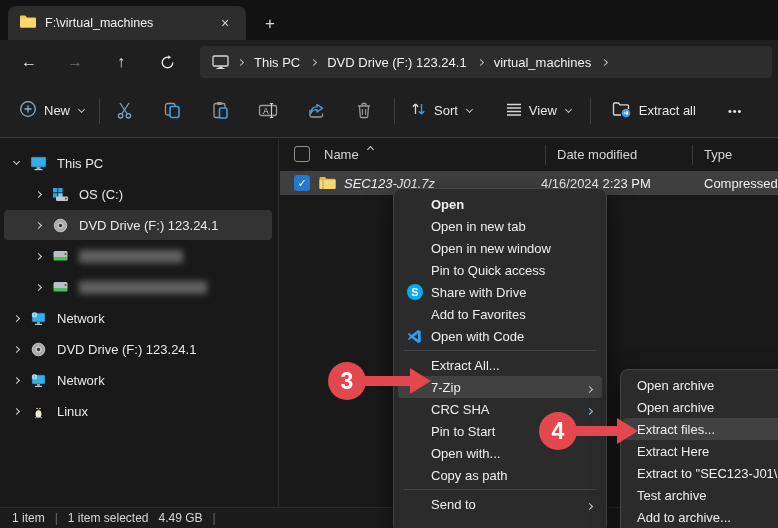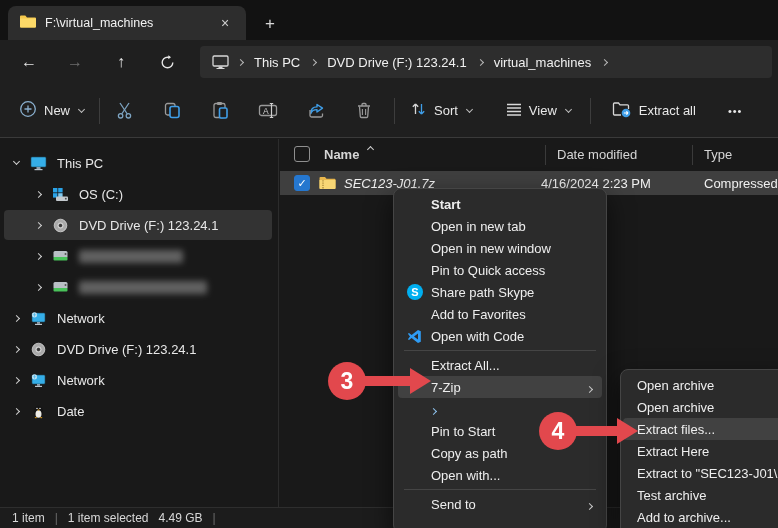--- a/index.html
+++ b/index.html
@@ -49,7 +49,7 @@
   .filelist { position:absolute; left:280px; top:139px; width:498px; height:368px; background:#191919; }
   .lheader { position:absolute; left:0; top:2px; width:498px; height:26px; display:flex; align-items:center; color:#d6d6d6; font-size:13px; }
   .hcheck { width:16px; height:16px; border:1px solid #8f8f8f; border-radius:3px; margin-left:14px; }
-  .hname { margin-left:14px; position:relative;font-weight:bold; }
+  .hname { margin-left:14px; position:relative; }
   .sortind { position:absolute; left:88px; top:-1px; color:#cfcfcf; }
   .colsep { position:absolute; top:4px; width:1px; height:20px; background:#3a3a3a; }
   .hdate { position:absolute; left:277px; }

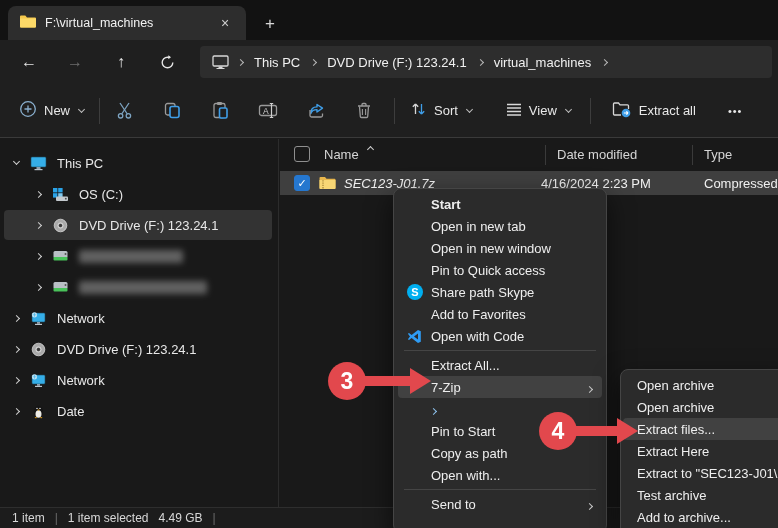--- a/index.html
+++ b/index.html
@@ -411,7 +411,7 @@
   <div class="menu ctxmenu">
     <div class="mrow bold">
         <span class="mi"></span>
-        <span class="mlabel">Start</span>
+        <span class="mlabel">Open</span>
       </div>
     <div class="mrow">
         <span class="mi"></span>

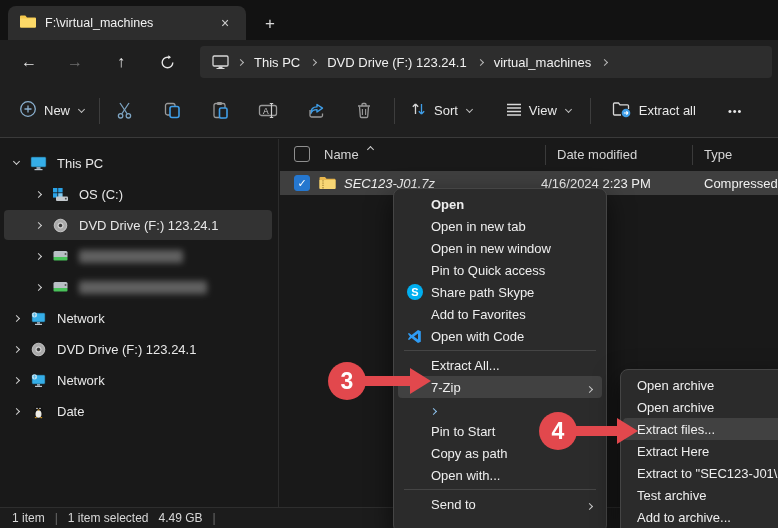--- a/index.html
+++ b/index.html
@@ -429,7 +429,7 @@
       <span class="mi">
           <span class="skype">S</span>
         </span>
-      <span class="mlabel">Share path Skype</span>
+      <span class="mlabel">Share with Drive</span>
     </div>
     <div class="mrow">
         <span class="mi"></span>

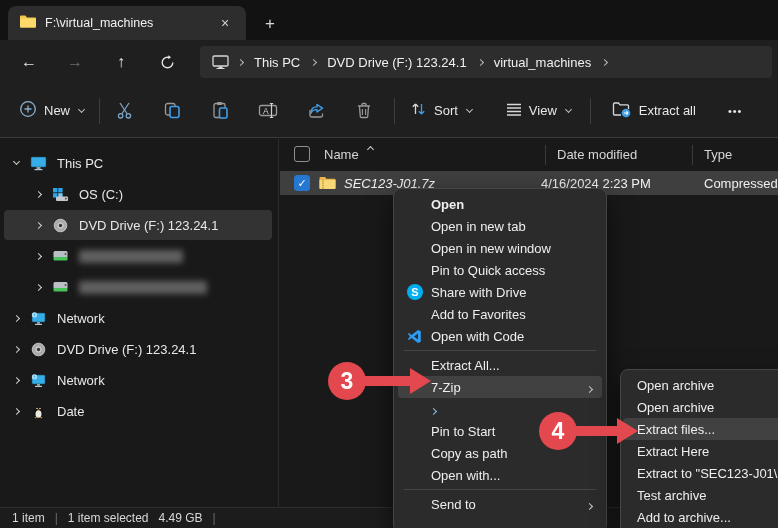--- a/index.html
+++ b/index.html
@@ -369,7 +369,7 @@
             <path d="M10.5 13.2 L8 13 L9 14.6 Z" fill="#f0a818"></path>
           </svg>
       </span>
-      <span class="slabel">Date</span>
+      <span class="slabel">Linux</span>
     </div>
 
   </div>

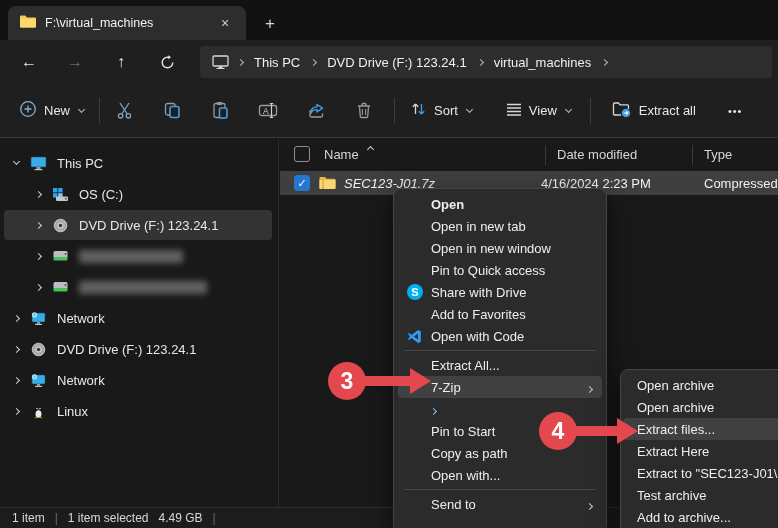--- a/index.html
+++ b/index.html
@@ -455,6 +455,7 @@
       </div>
     <div class="mrow">
         <span class="mi"></span>
+        <span class="mlabel">CRC SHA</span>
         <span class="mchev blue"><span class="chv right"></span></span>
       </div>
     <div class="mrow">

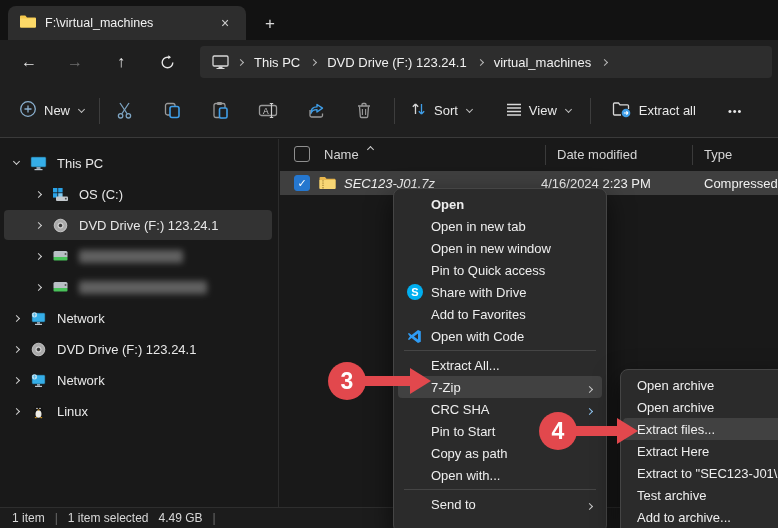--- a/index.html
+++ b/index.html
@@ -464,11 +464,11 @@
       </div>
     <div class="mrow">
         <span class="mi"></span>
+        <span class="mlabel">Open with...</span>
+      </div>
+    <div class="mrow">
+        <span class="mi"></span>
         <span class="mlabel">Copy as path</span>
-      </div>
-    <div class="mrow">
-        <span class="mi"></span>
-        <span class="mlabel">Open with...</span>
       </div>
     <div class="msep"></div>
     <div class="mrow">

